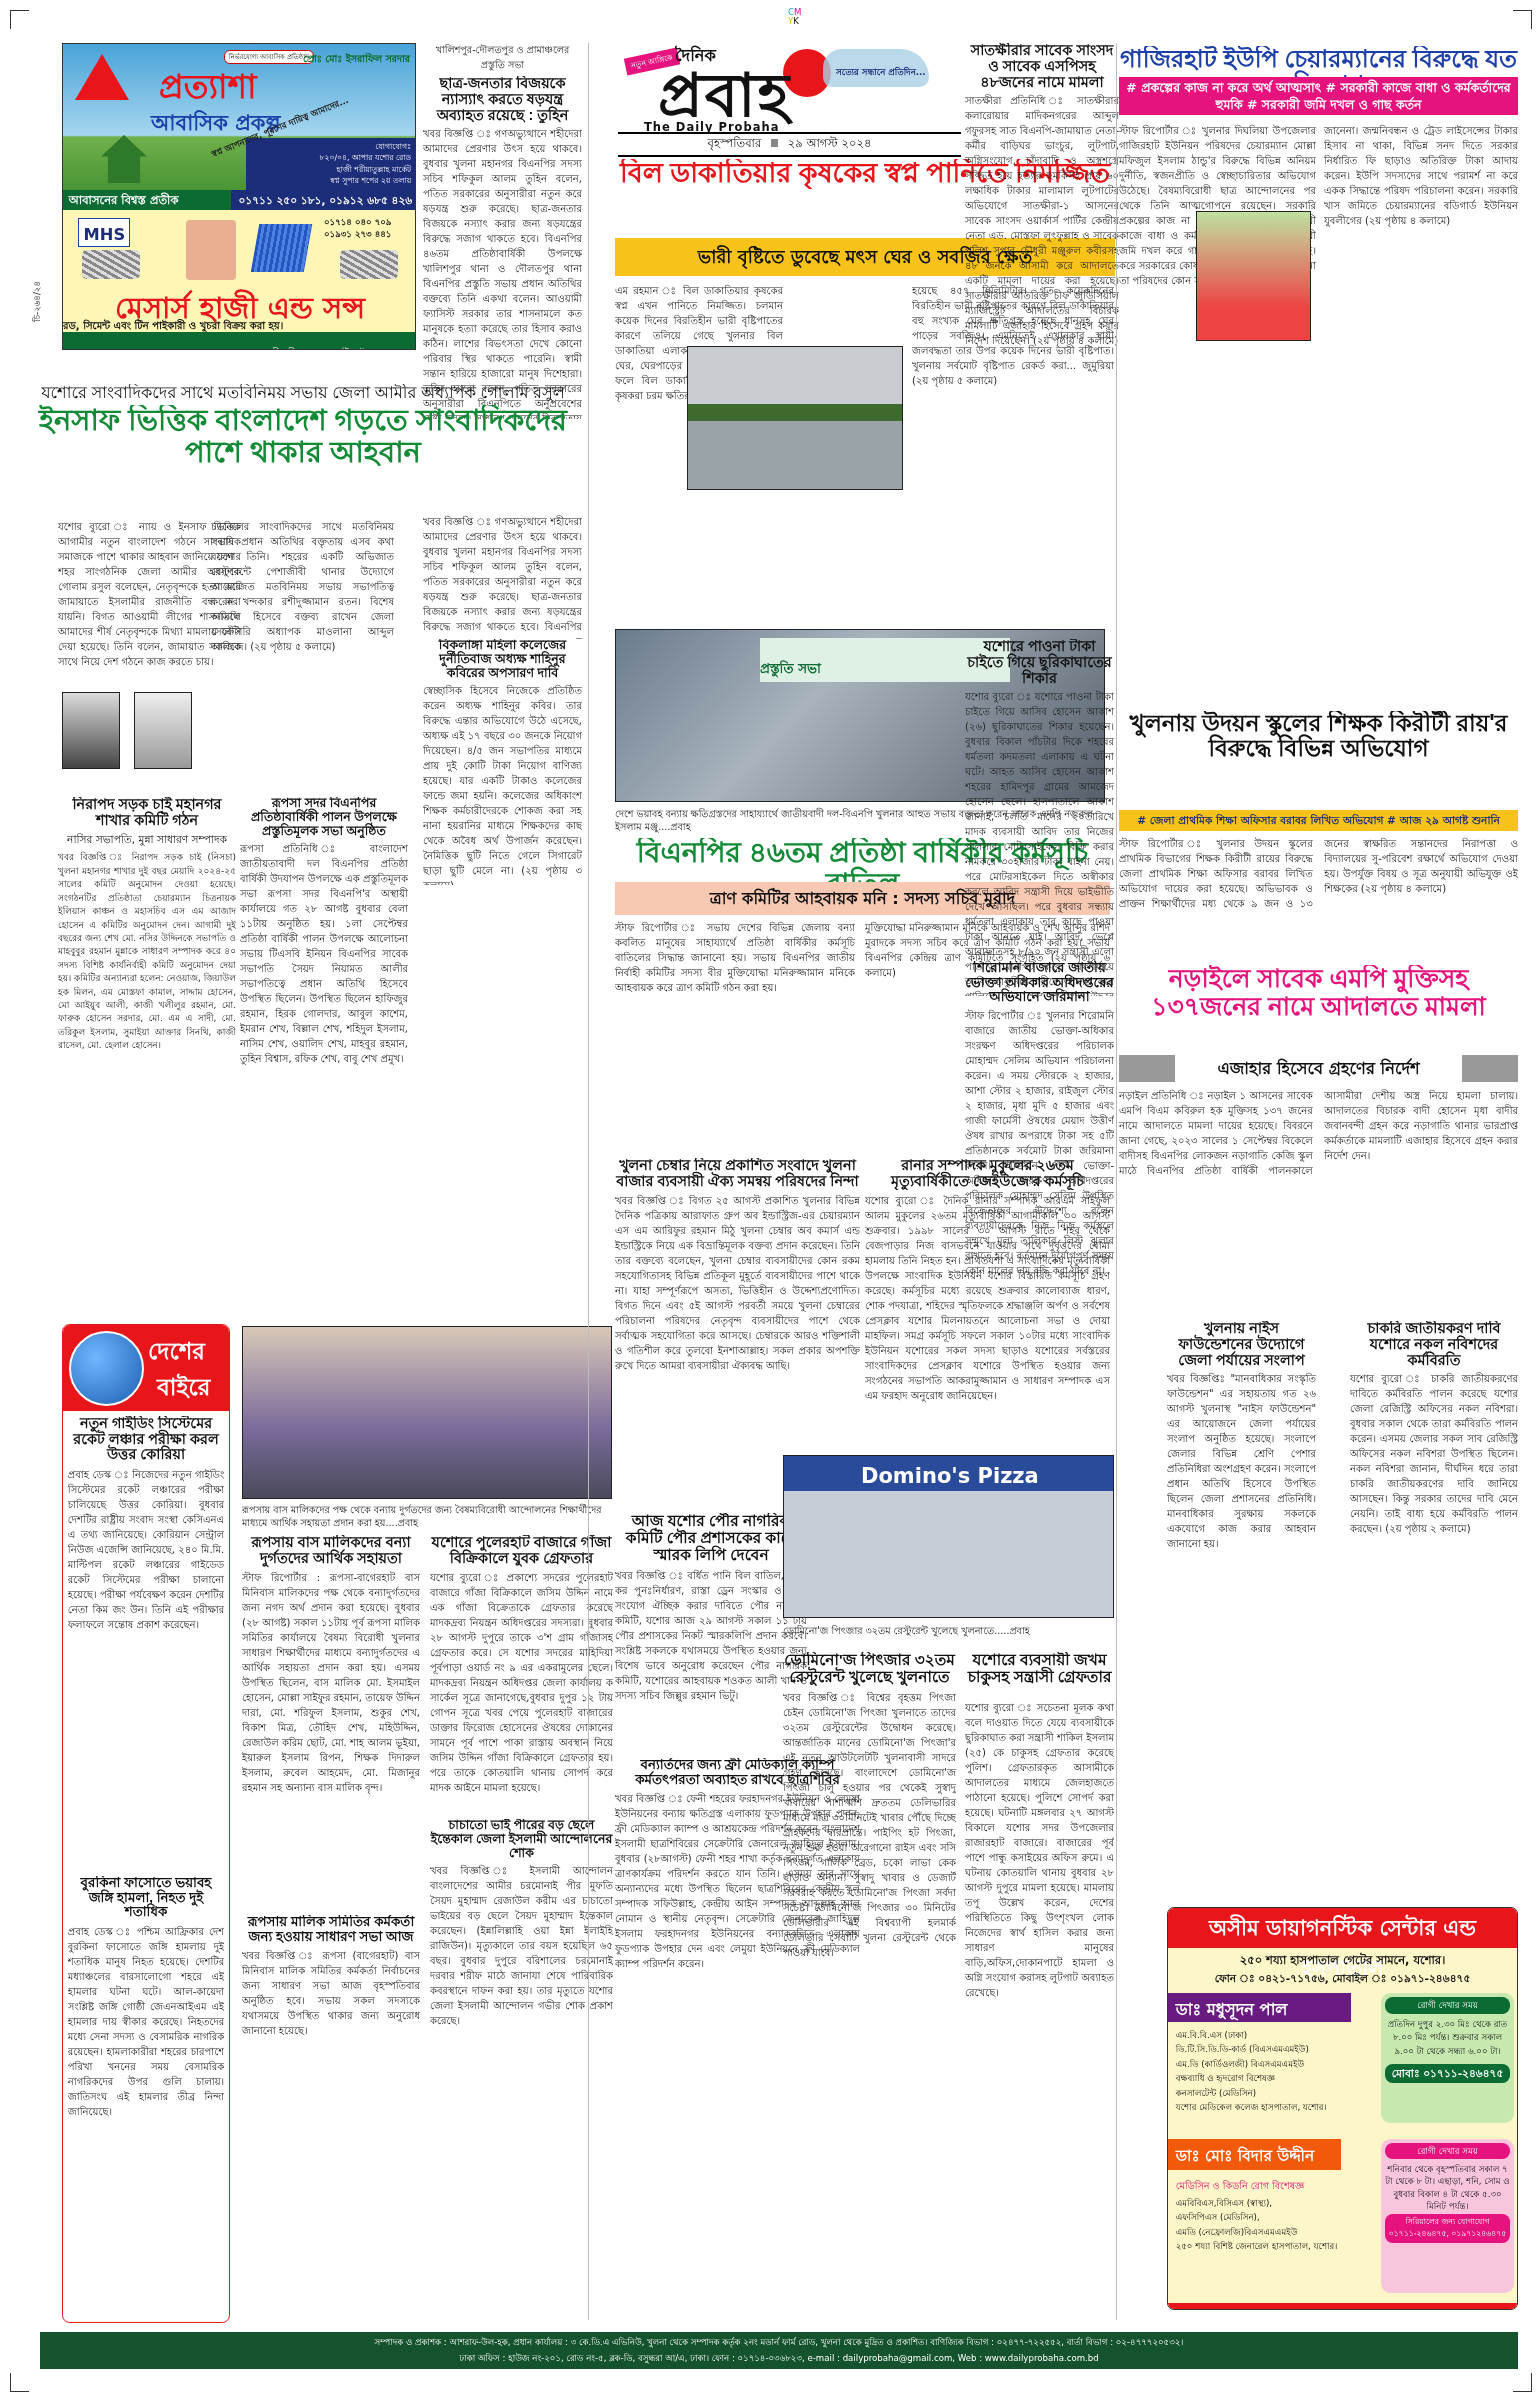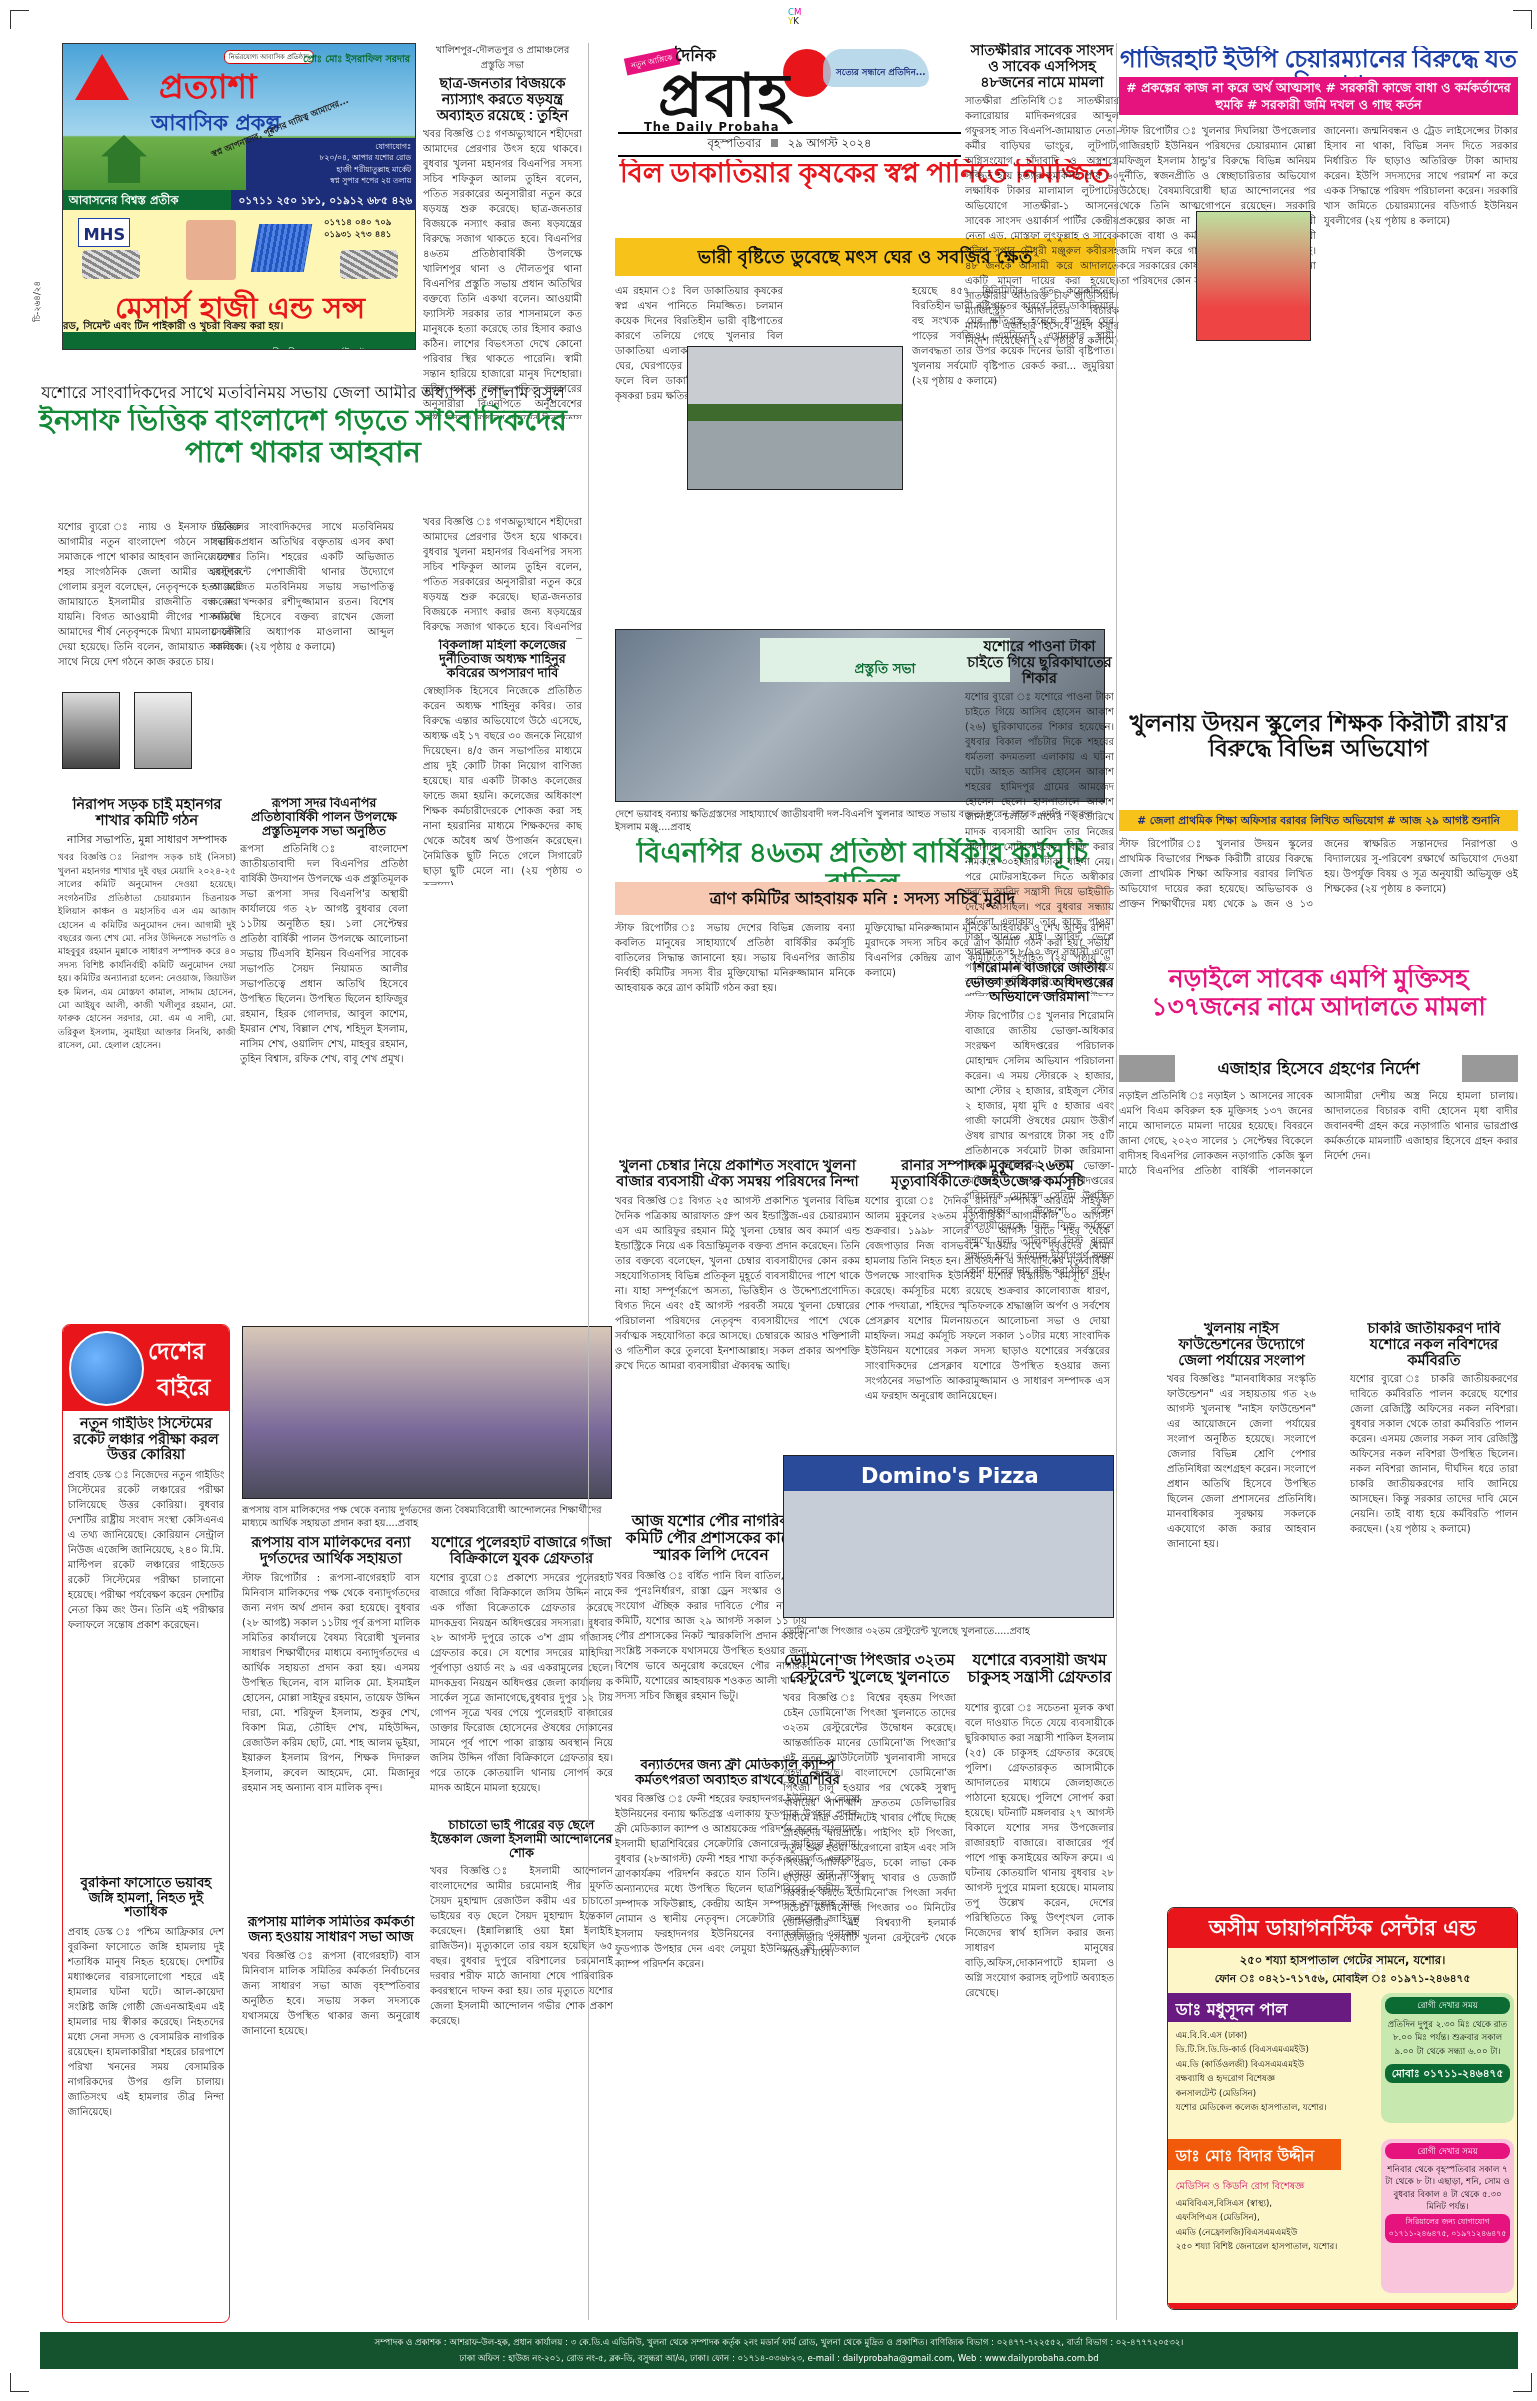--- a/index.html
+++ b/index.html
@@ -87,7 +87,7 @@
 <div class="abs txt" style="left:797px;top:283px;width:317px;height:327px;padding-left:115px">হয়েছে ৪৫৭ মিলিমিটার। গত কয়েকদিনের বিরতিহীন ভারী বৃষ্টিপাতের কারণে বিল ডাকাতিয়ার বহু সংখ্যক ঘের ক্ষতিগ্রস্ত হয়েছে ধানসহ ঘের পাড়ের সবজিও। এমনিতেই এখানকার স্থায়ী জলবদ্ধতা তার উপর কয়েক দিনের ভারী বৃষ্টিপাত। খুলনায় সর্বমোট বৃষ্টিপাত রেকর্ড করা... জুমুরিয়া (২য় পৃষ্ঠায় ৫ কলামে)</div>
 
 <div class="abs photo" style="left:615px;top:629px;width:490px;height:173px">
-  <div class="abs" style="left:144px;top:7.7px;width:250px;height:44px;background:#dff0e4;text-align:center;font-size:13.4px;font-weight:bold;color:#0b6b33;padding-top:21px">প্রস্তুতি সভা</div>
+  <div class="abs" style="left:144px;top:7.7px;width:250px;height:44px;background:#dff0e4;text-align:left;font-size:13.4px;font-weight:bold;color:#0b6b33;padding-top:21px">প্রস্তুতি সভা</div>
 </div>
 <div class="abs cap" style="left:615px;top:807px;width:490px">দেশে ভয়াবহ বন্যায় ক্ষতিগ্রস্তদের সাহায্যার্থে জাতীয়বাদী দল-বিএনপি খুলনার আহুত সভায় বক্তৃতা করেন সাবেক এমপি নজরুল ইসলাম মঞ্জু....প্রবাহ</div>
 

